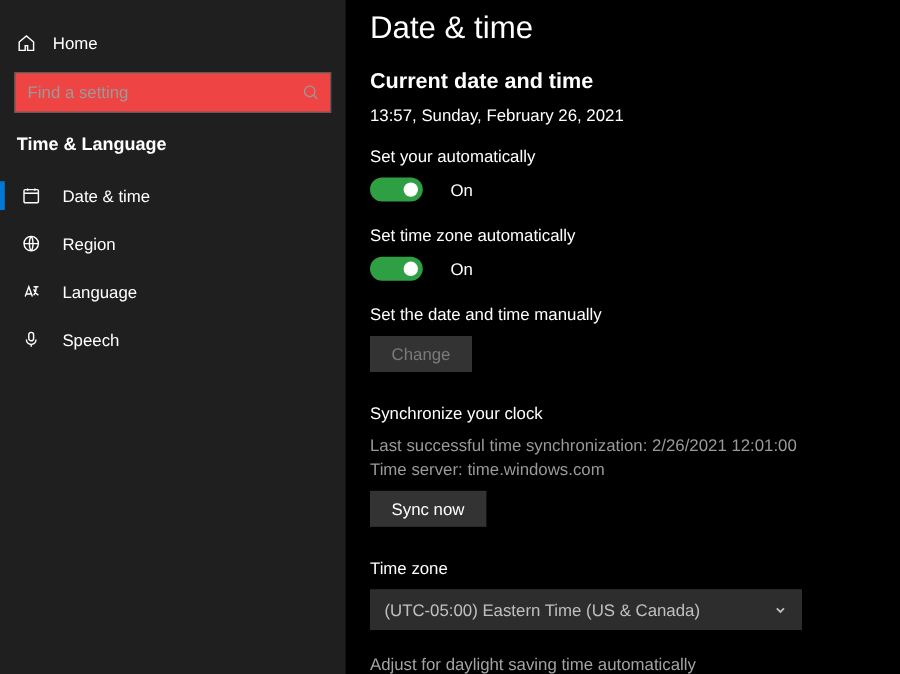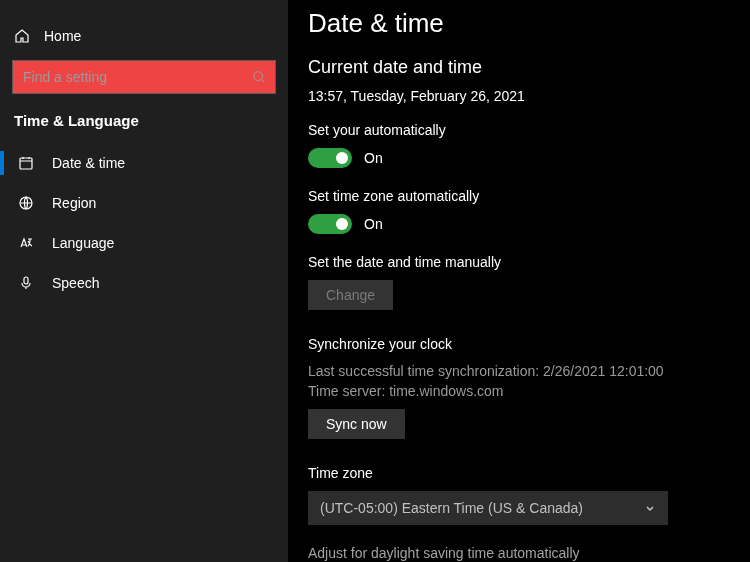--- a/index.html
+++ b/index.html
@@ -89,7 +89,7 @@
 }
 .subhead {
   font-size: 18px;
-  font-weight: 400;
+  font-weight: 700;
   margin-bottom: 10px;
 }
 .body-text {

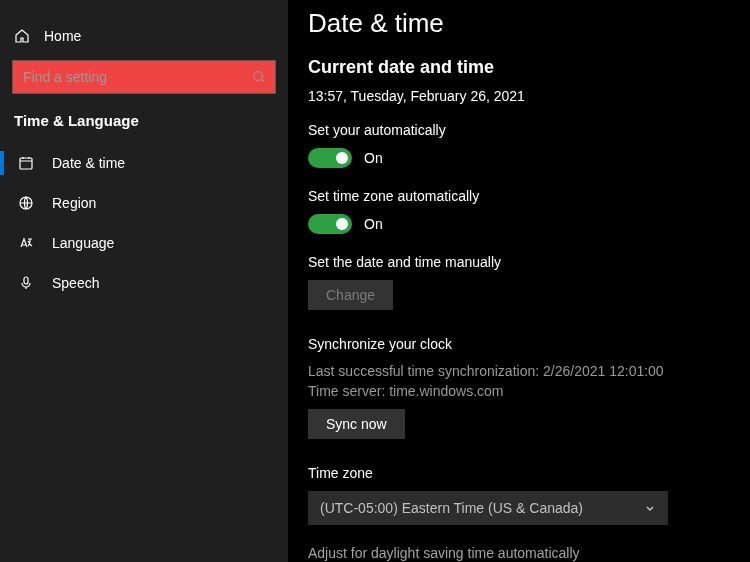--- a/index.html
+++ b/index.html
@@ -221,7 +221,7 @@
   <h1 class="page-title">Date &amp; time</h1>
 
   <div class="subhead">Current date and time</div>
-  <div class="body-text">13:57, Tuesday, February 26, 2021</div>
+  <div class="body-text">13:57, Sunday, February 26, 2021</div>
 
   <div class="label">Set your automatically</div>
   <div class="toggle-row">

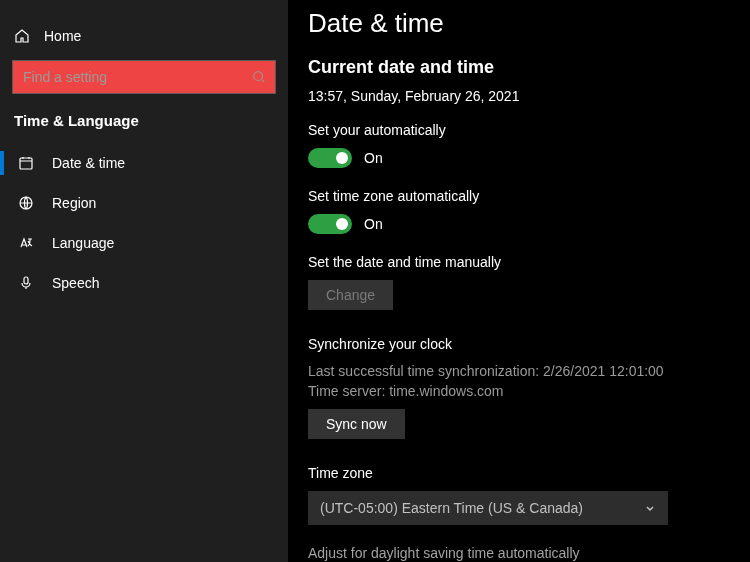--- a/index.html
+++ b/index.html
@@ -104,7 +104,7 @@
 .toggle-row {
   display: flex;
   align-items: center;
-  gap: 12px;
+  gap: 23px;
   margin-bottom: 20px;
 }
 .toggle {

